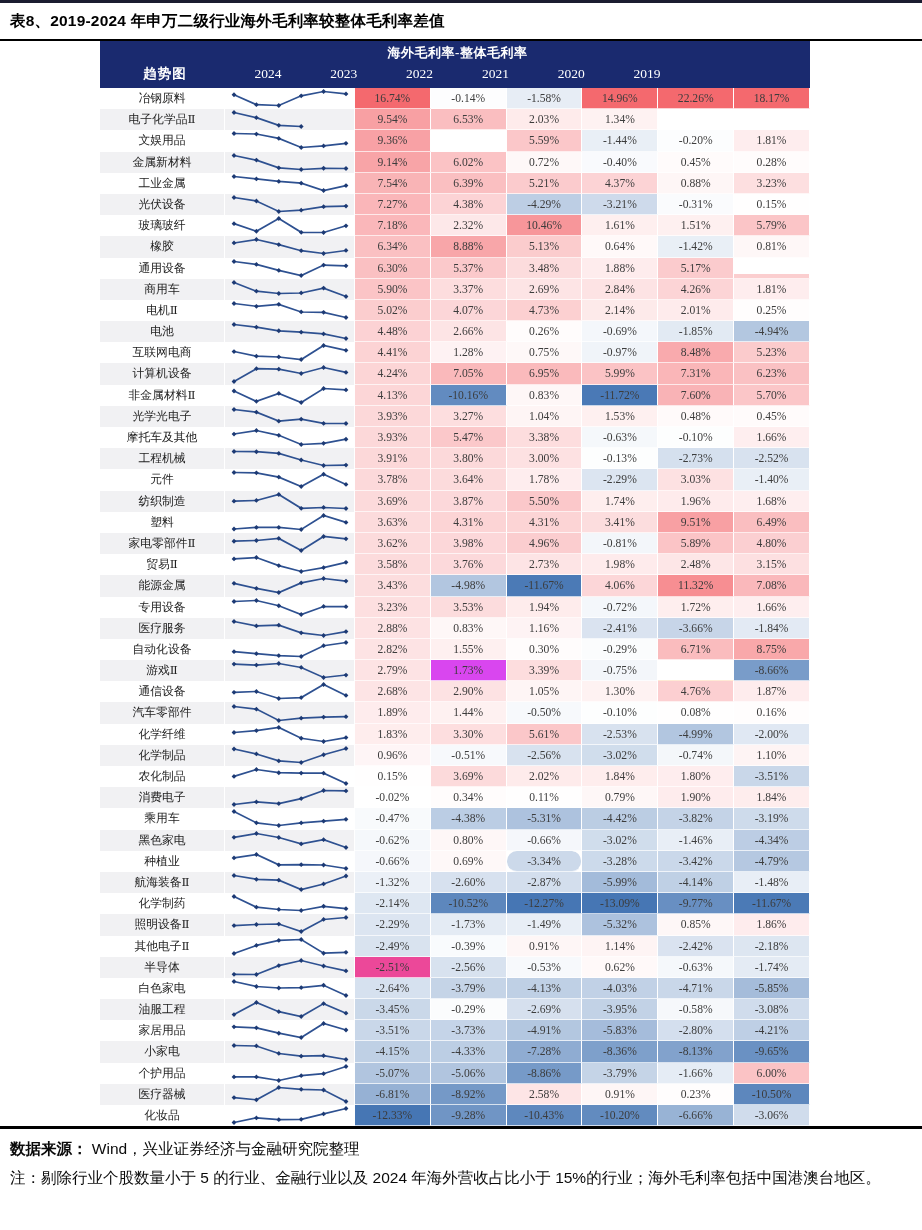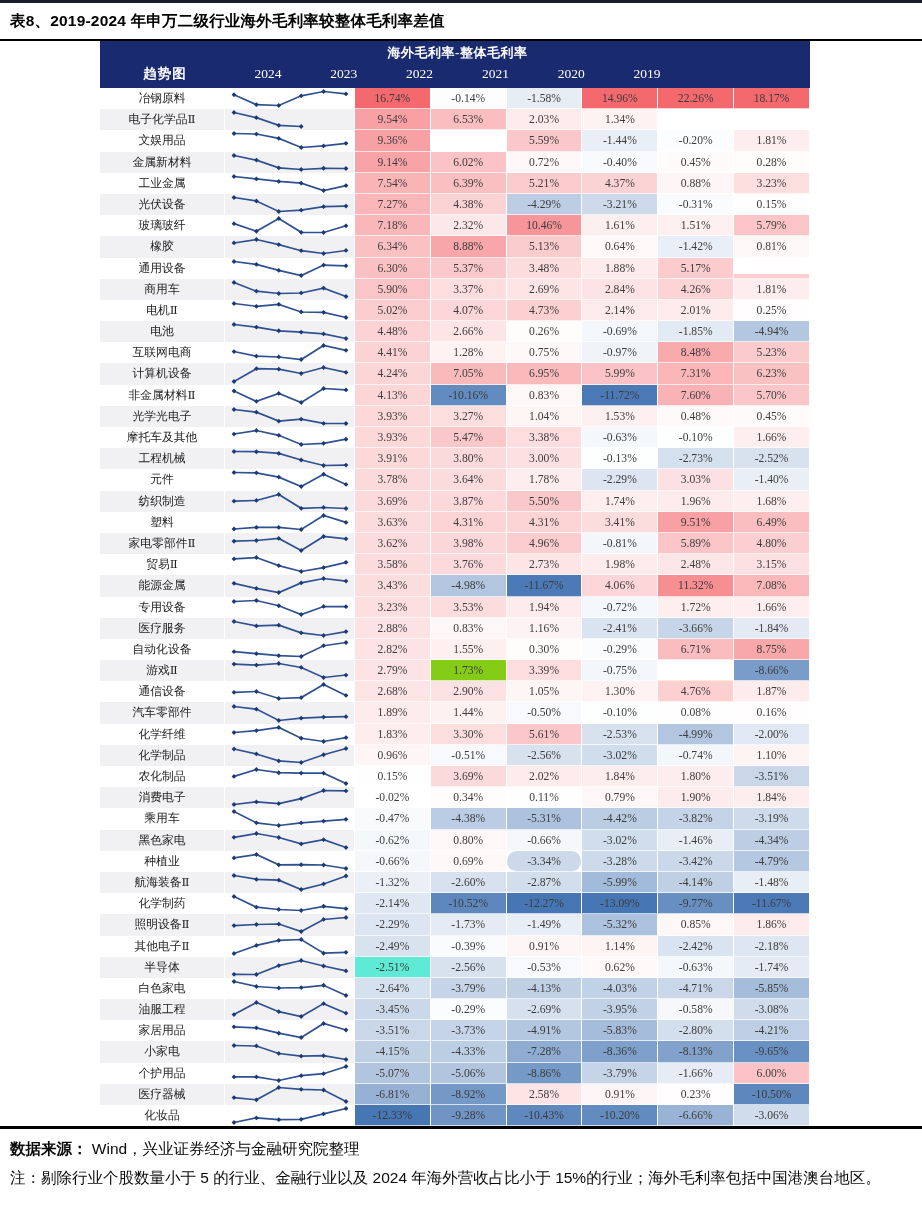--- a/index.html
+++ b/index.html
@@ -624,7 +624,7 @@
             </svg>
           </div>
           <div class="c-val" style="background: rgb(253, 227, 228);">2.79%</div>
-          <div class="c-val" style="background: #84cc16;">1.73%</div>
+          <div class="c-val" style="background: #d946ef;">1.73%</div>
           <div class="c-val" style="background: rgb(253, 221, 222);">3.39%</div>
           <div class="c-val" style="background: rgb(243, 246, 250);">-0.75%</div>
           <div class="c-val" style="background: #fdba74; margin-top: 20px;">-11.24%</div>

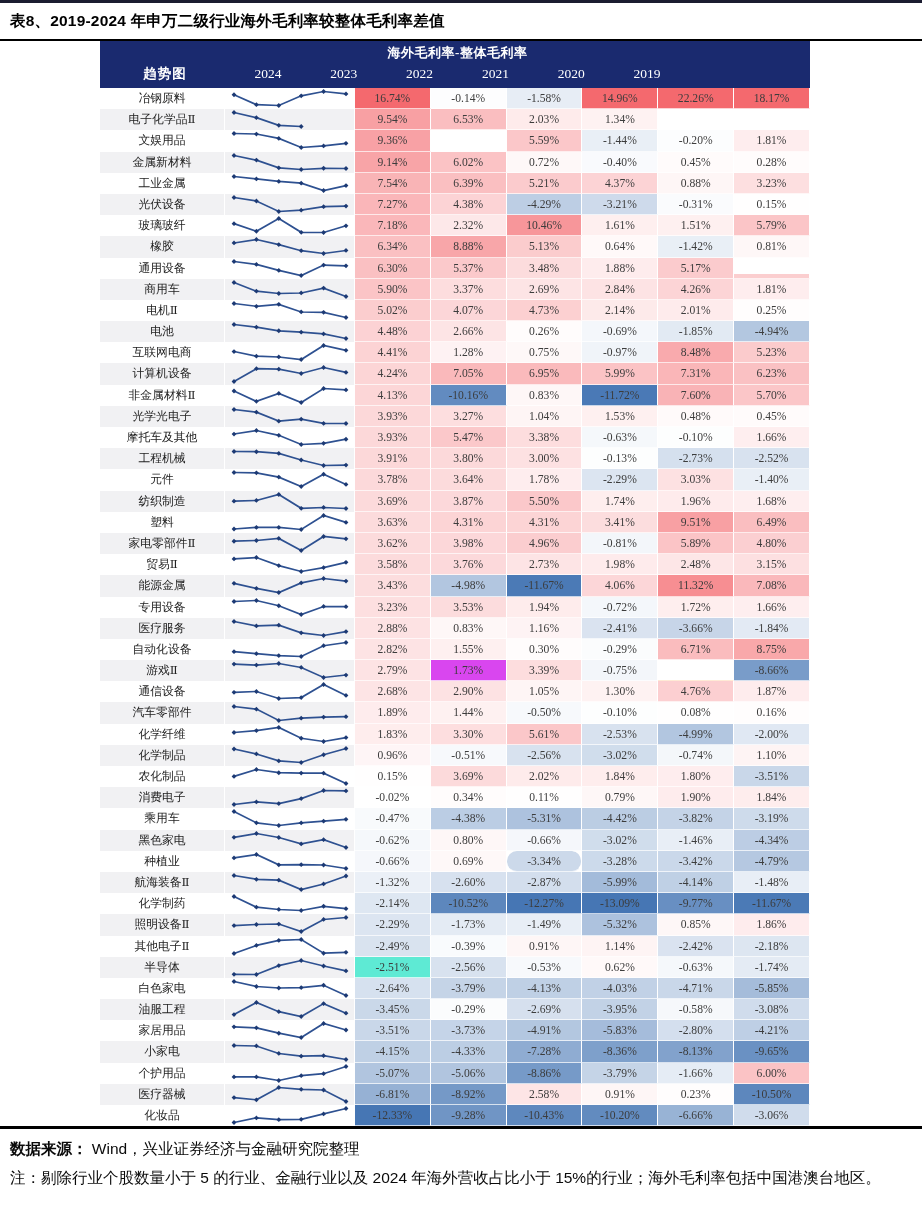--- a/index.html
+++ b/index.html
@@ -903,7 +903,7 @@
               <path d="M 117.6 13.88993710691824 L 120 11.489937106918239 L 122.4 13.88993710691824 L 120 16.289937106918238 Z" fill="#1d3a74"></path>
             </svg>
           </div>
-          <div class="c-val" style="background: #5eead4;">-2.51%</div>
+          <div class="c-val" style="background: #ec4899;">-2.51%</div>
           <div class="c-val" style="background: rgb(216, 226, 239);">-2.56%</div>
           <div class="c-val" style="background: rgb(247, 249, 252);">-0.53%</div>
           <div class="c-val" style="background: rgb(255, 249, 249);">0.62%</div>

